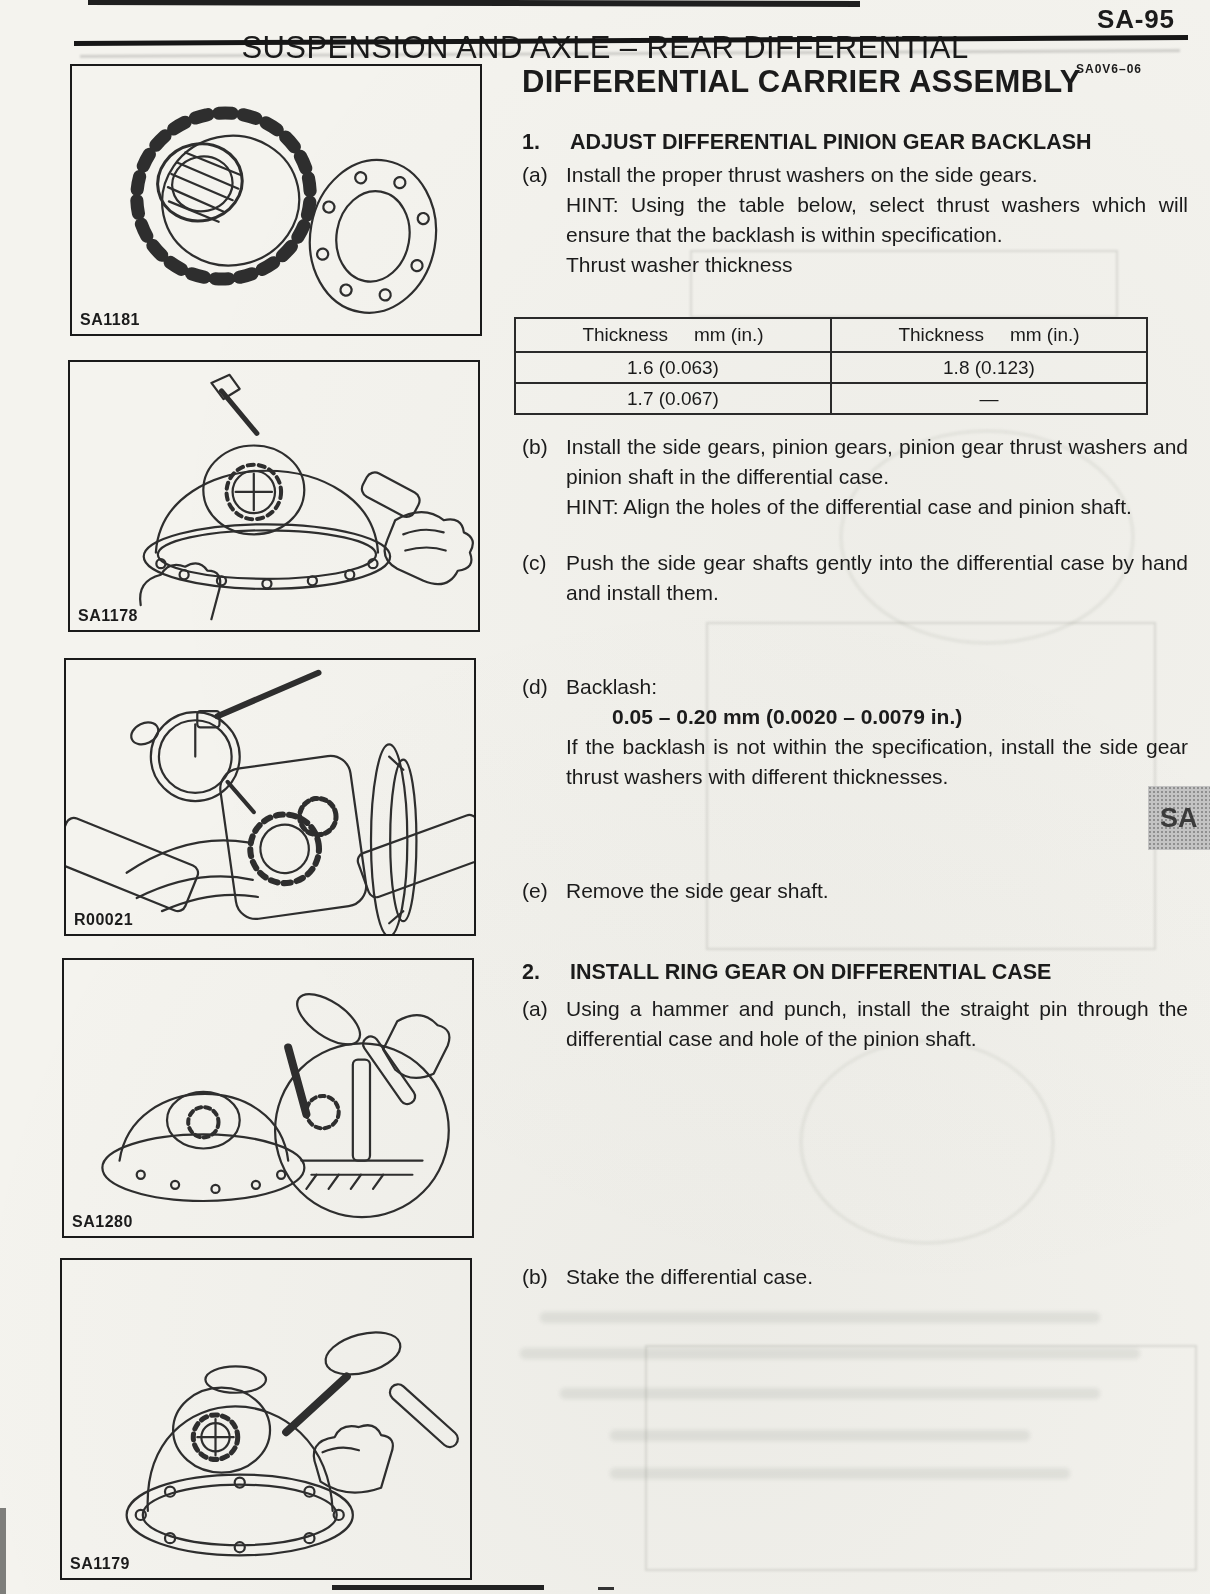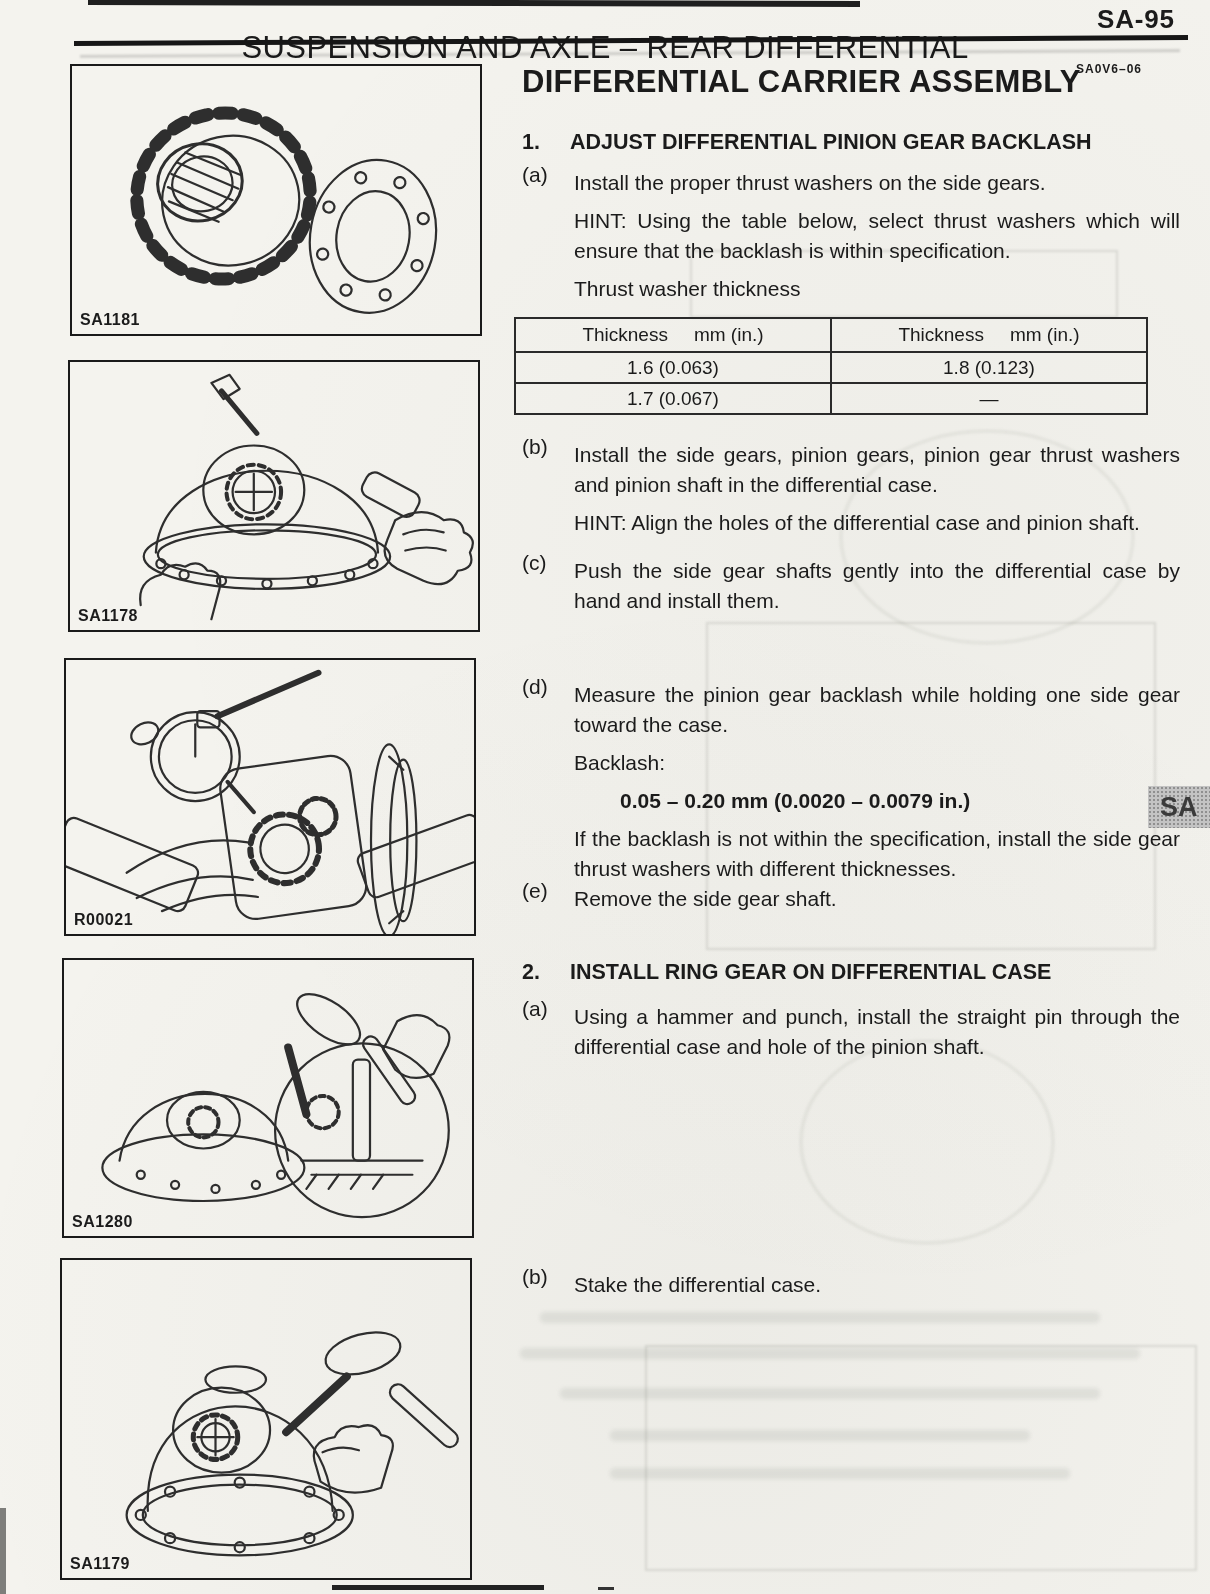--- a/index.html
+++ b/index.html
@@ -36,7 +36,7 @@
   .sub { position:absolute; left:522px; width:666px; display:flex; font-size:21px; line-height:30px; }
   .sub-label { width:44px; flex:none; }
   .sub-body { flex:1; text-align:justify; }
-  .sub-body p { margin:8px; }
+  .sub-body p { margin:0; }
   .bold { font-weight:normal; }
   .spec { font-weight:bold; padding-left:46px; text-align:left; }
 

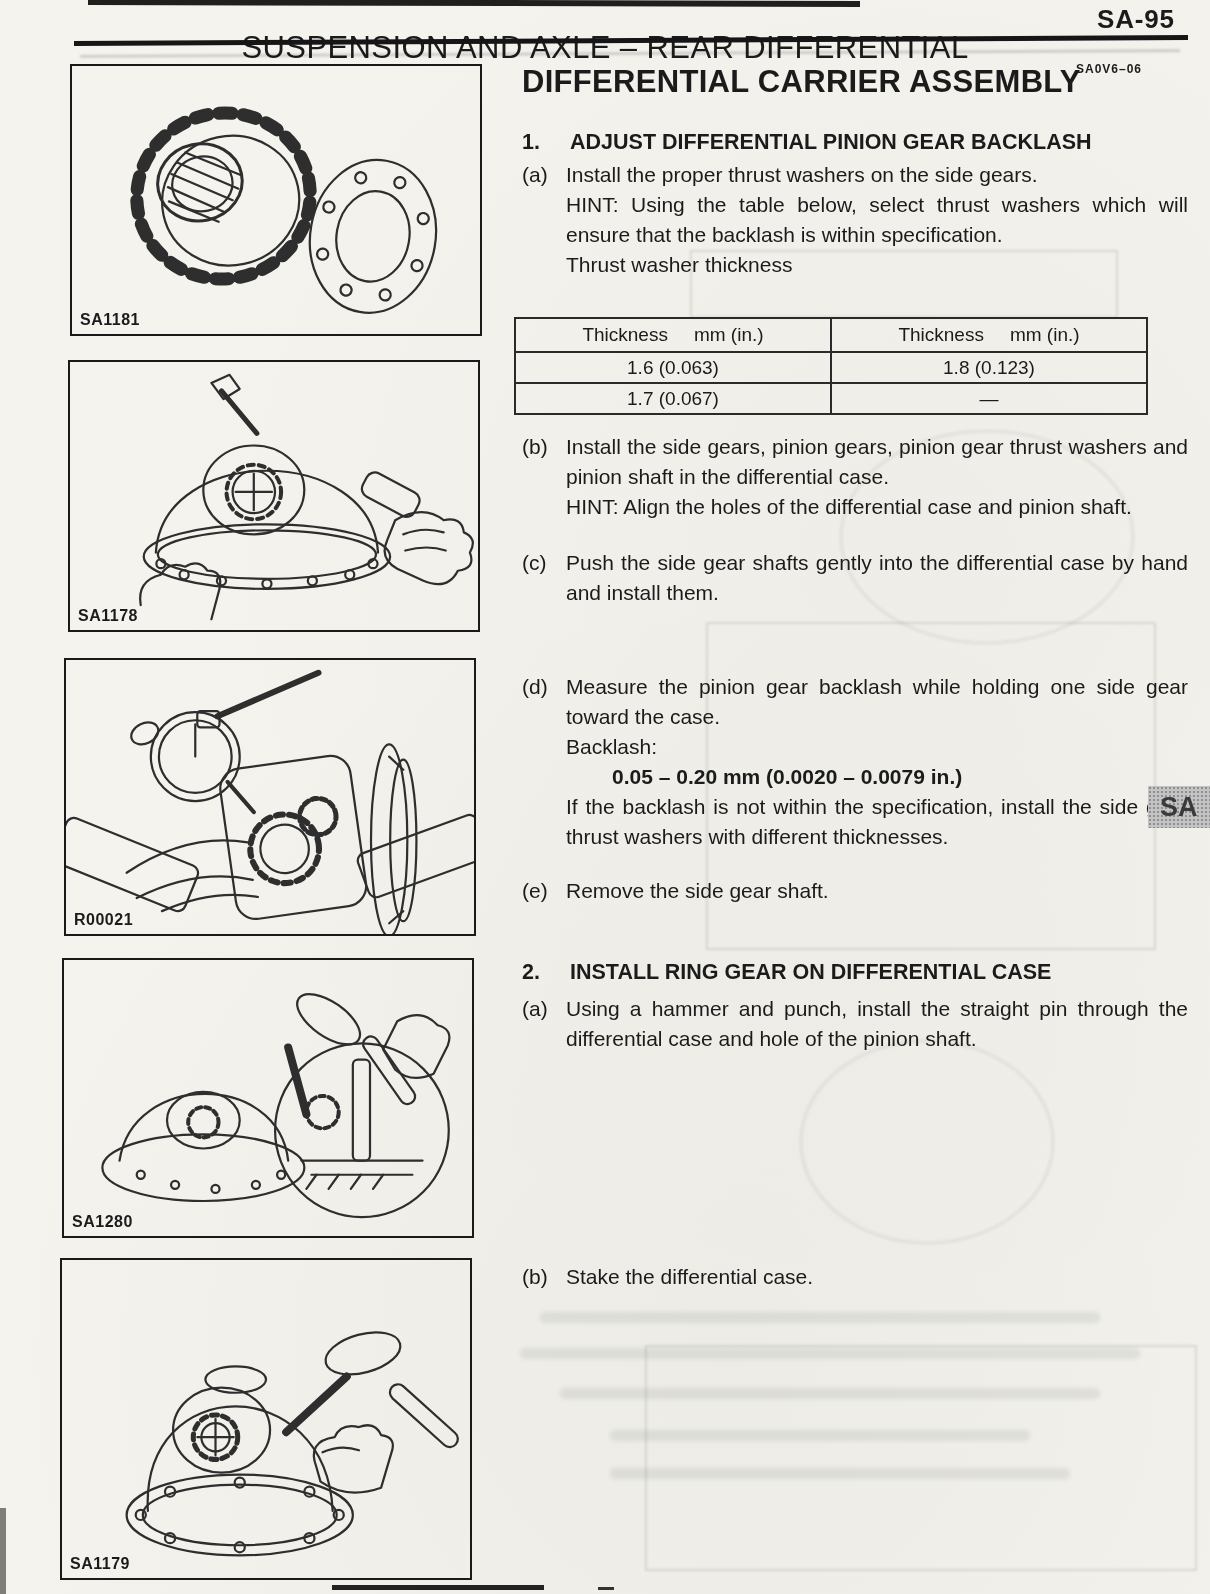--- a/index.html
+++ b/index.html
@@ -307,7 +307,6 @@
   <div class="sub" style="top:672px;">
     <span class="sub-label">(d)</span>
     <div class="sub-body">
-      <p>Measure the pinion gear backlash while holding one side gear toward the case.</p>
       <p class="bold">Backlash:</p>
       <p class="spec">0.05 – 0.20 mm (0.0020 – 0.0079 in.)</p>
       <p>If the backlash is not within the specification, install the side gear thrust washers with different thicknesses.</p>

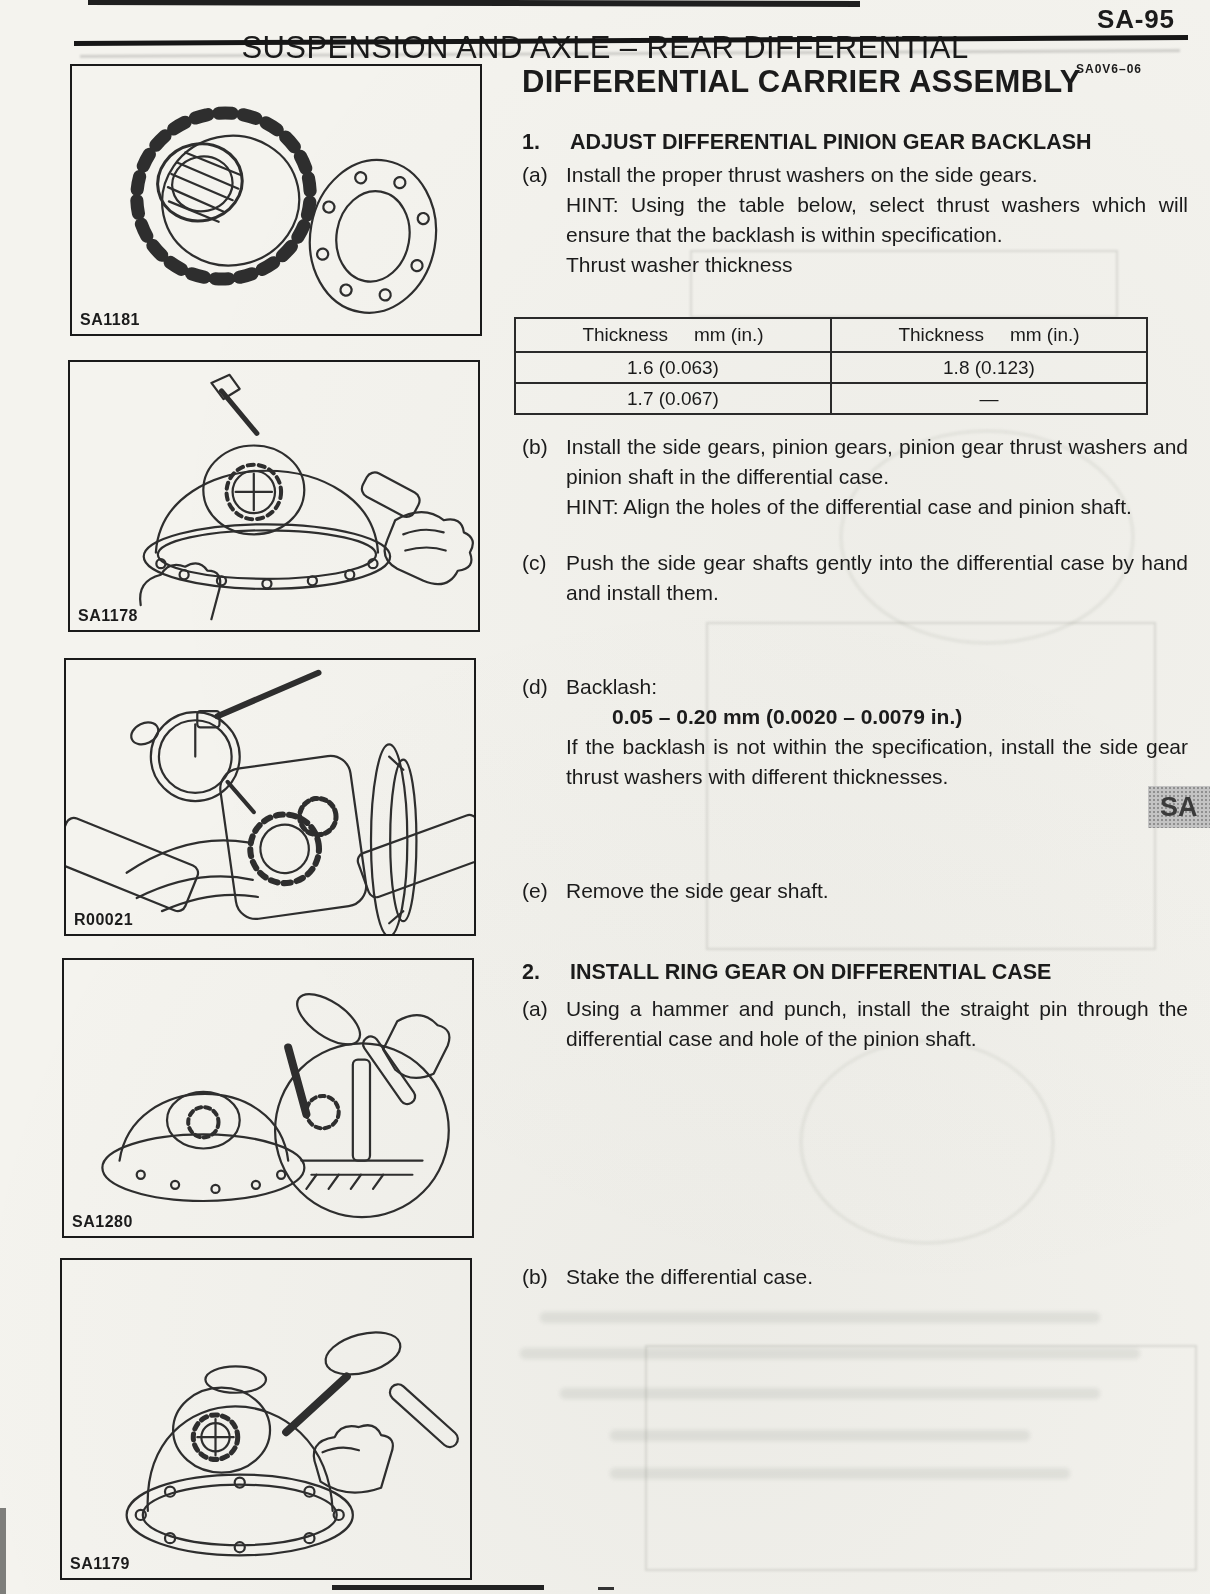--- a/index.html
+++ b/index.html
@@ -48,7 +48,7 @@
   .unit { margin-left:26px; }
 
   
-  .sa-tab { position:absolute; top:786px; right:0; width:50px; height:42px;
+  .sa-tab { position:absolute; top:786px; right:0; width:50px; height:64px;
     background-color:#c3c3c3;
     background-image:radial-gradient(#8f8f8f 1px, transparent 1.3px);
     background-size:4px 4px;

